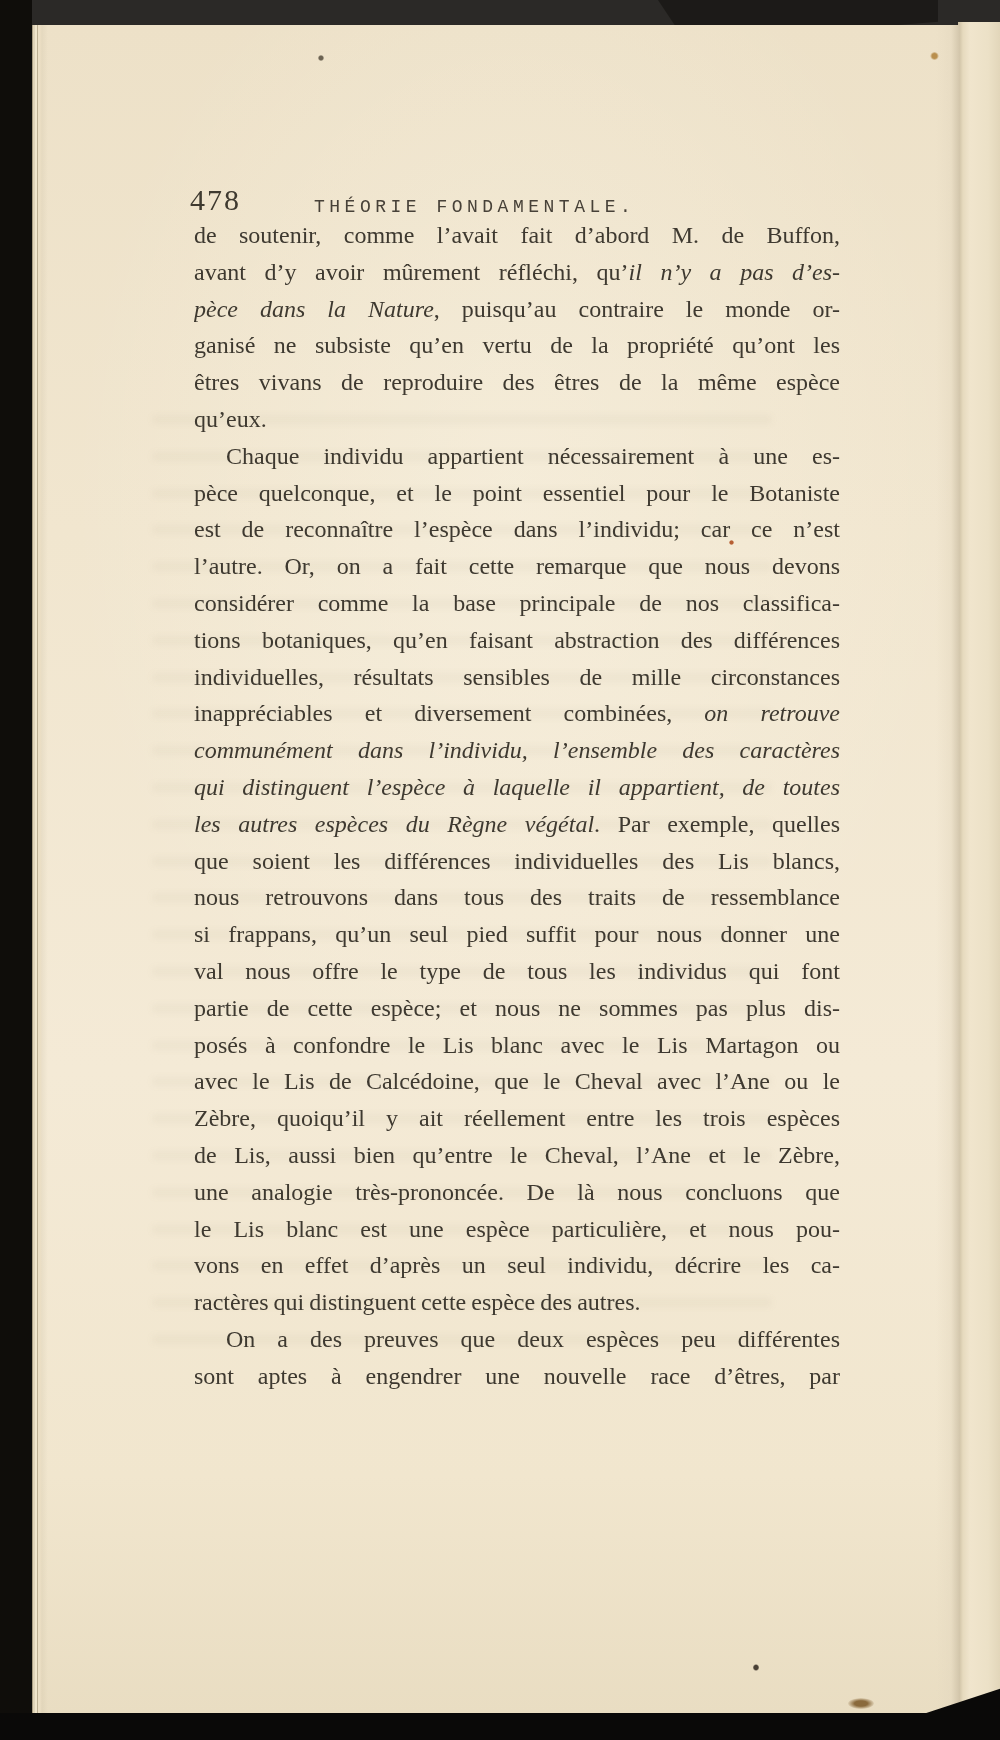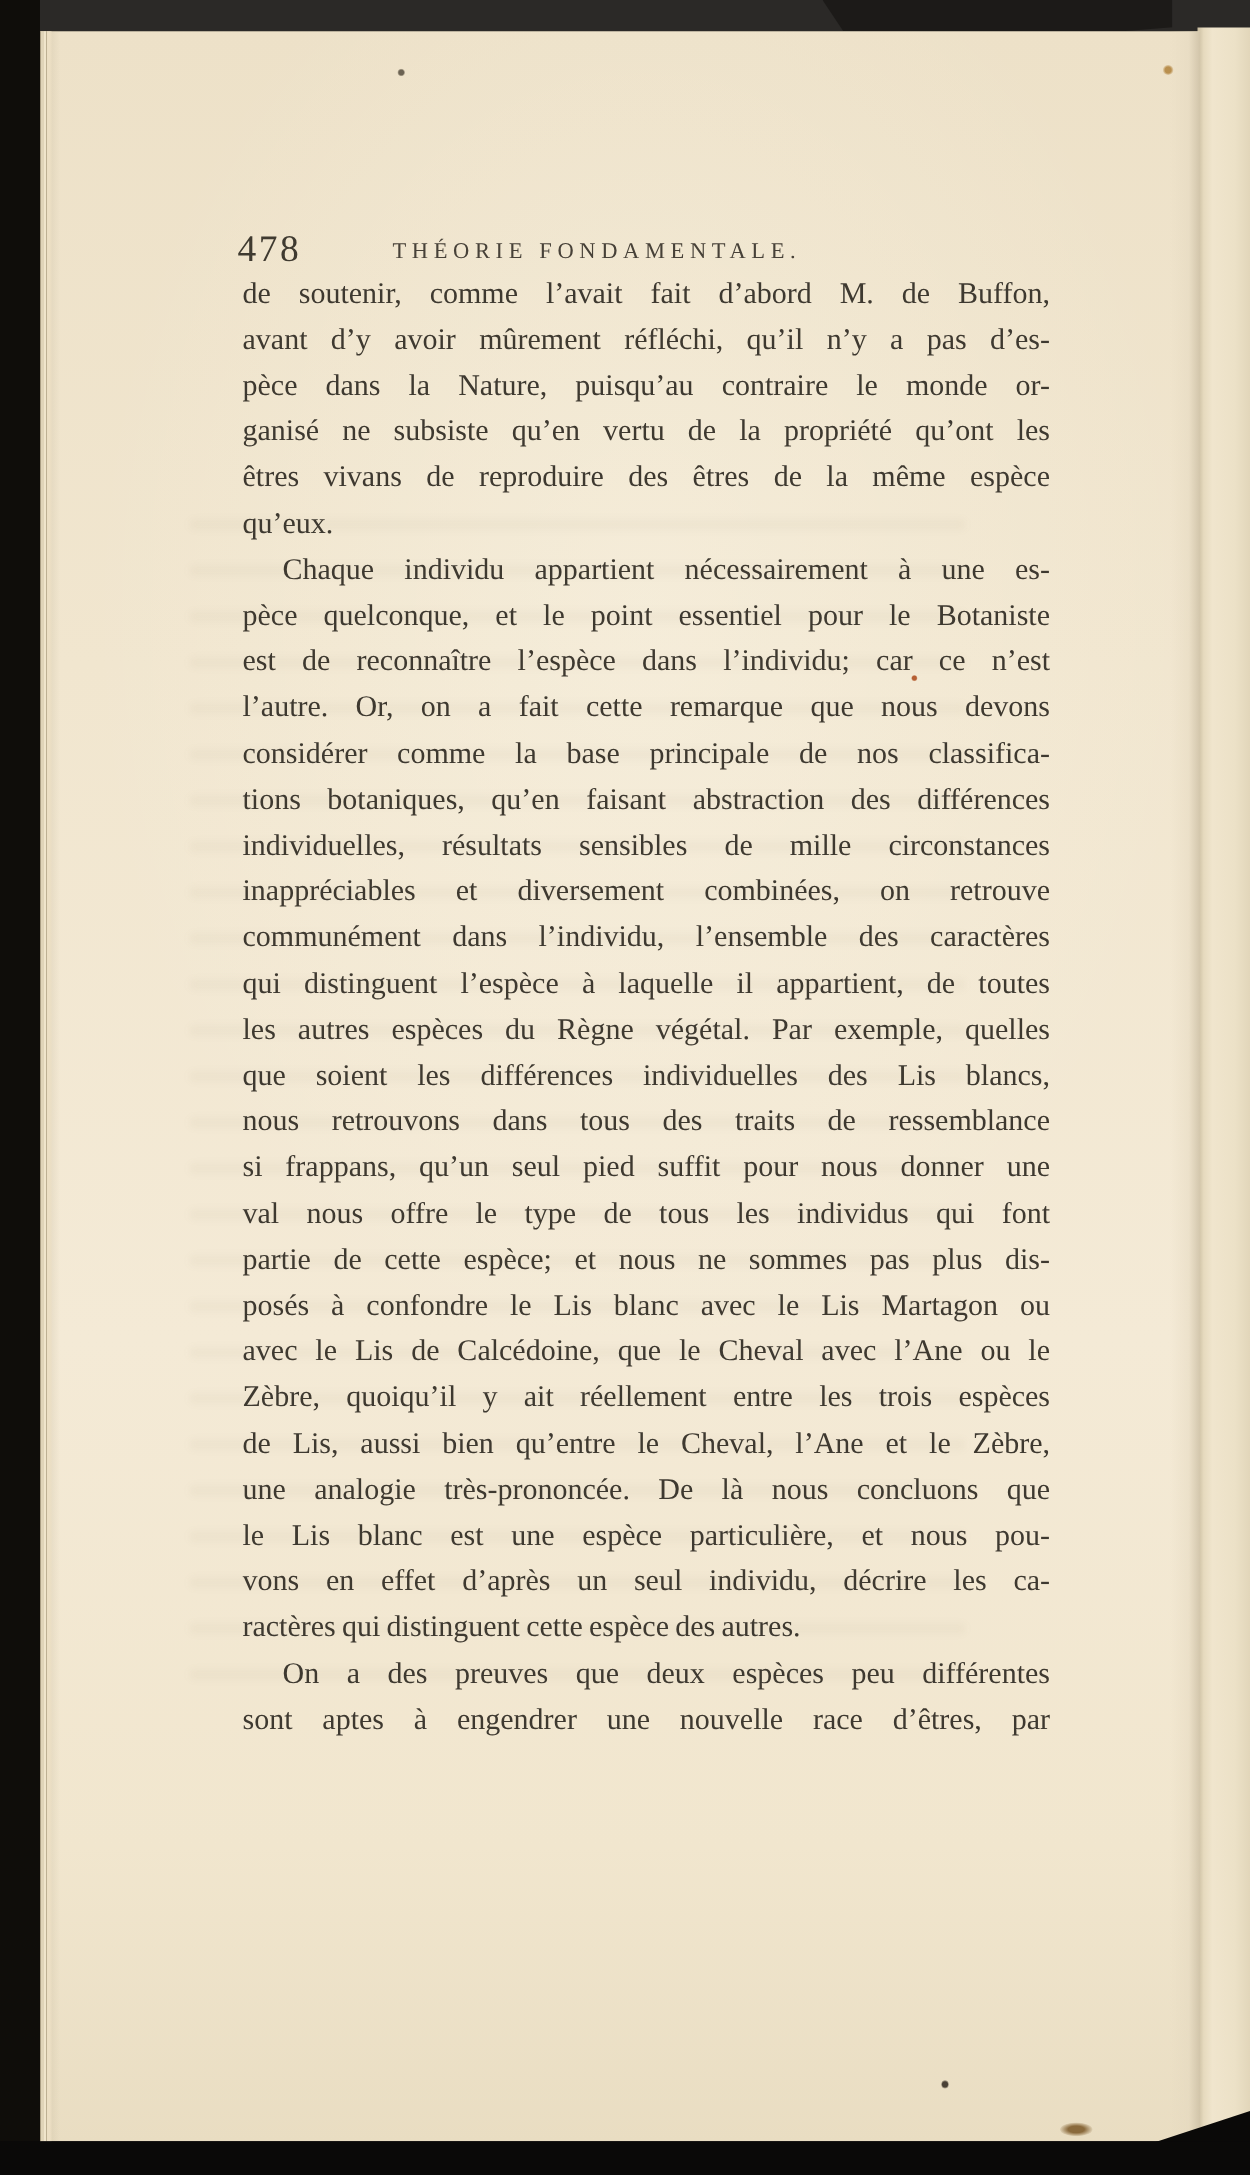--- a/index.html
+++ b/index.html
@@ -54,7 +54,7 @@
   
   .header-row{
     position:absolute;left:158px;top:158px;width:648px;
-    display:flex;align-items:center;gap:73px;color:#45403a;
+    display:flex;align-items:flex-end;gap:73px;color:#45403a;
   }
   .page-num{font-size:30px;letter-spacing:2px;color:#3f3a30;}
   .running-title{font-size:18px;letter-spacing:4.5px;color:#474138;white-space:nowrap;}

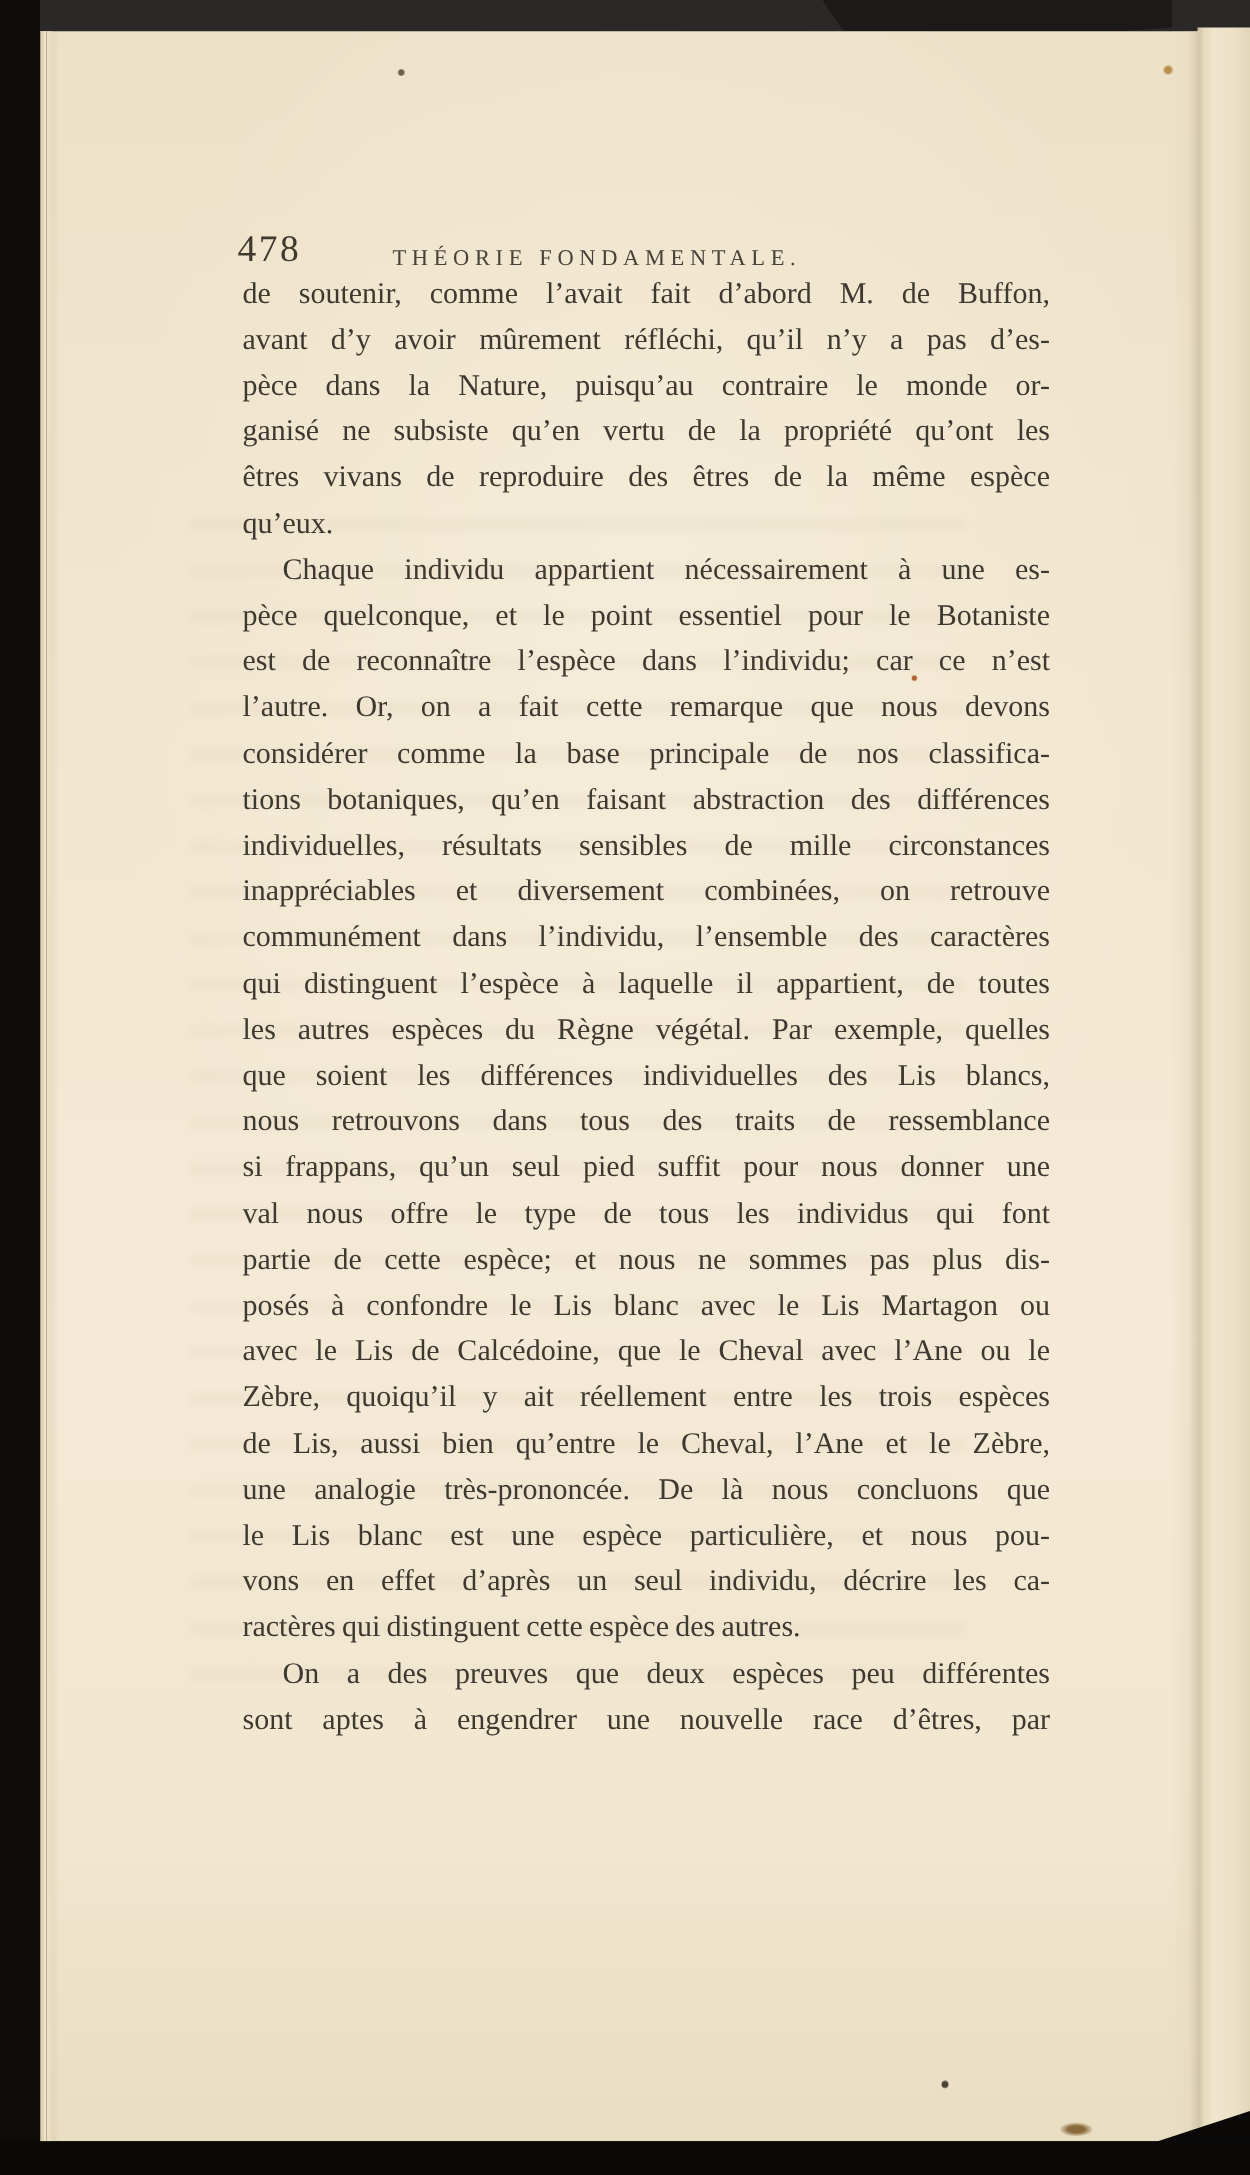--- a/index.html
+++ b/index.html
@@ -57,7 +57,7 @@
     display:flex;align-items:flex-end;gap:73px;color:#45403a;
   }
   .page-num{font-size:30px;letter-spacing:2px;color:#3f3a30;}
-  .running-title{font-size:18px;letter-spacing:4.5px;color:#474138;white-space:nowrap;}
+  .running-title{font-size:18px;letter-spacing:4.5px;color:#474138;white-space:nowrap;font-family:Liberation Mono, monospace;}
 
   
   .body-block{

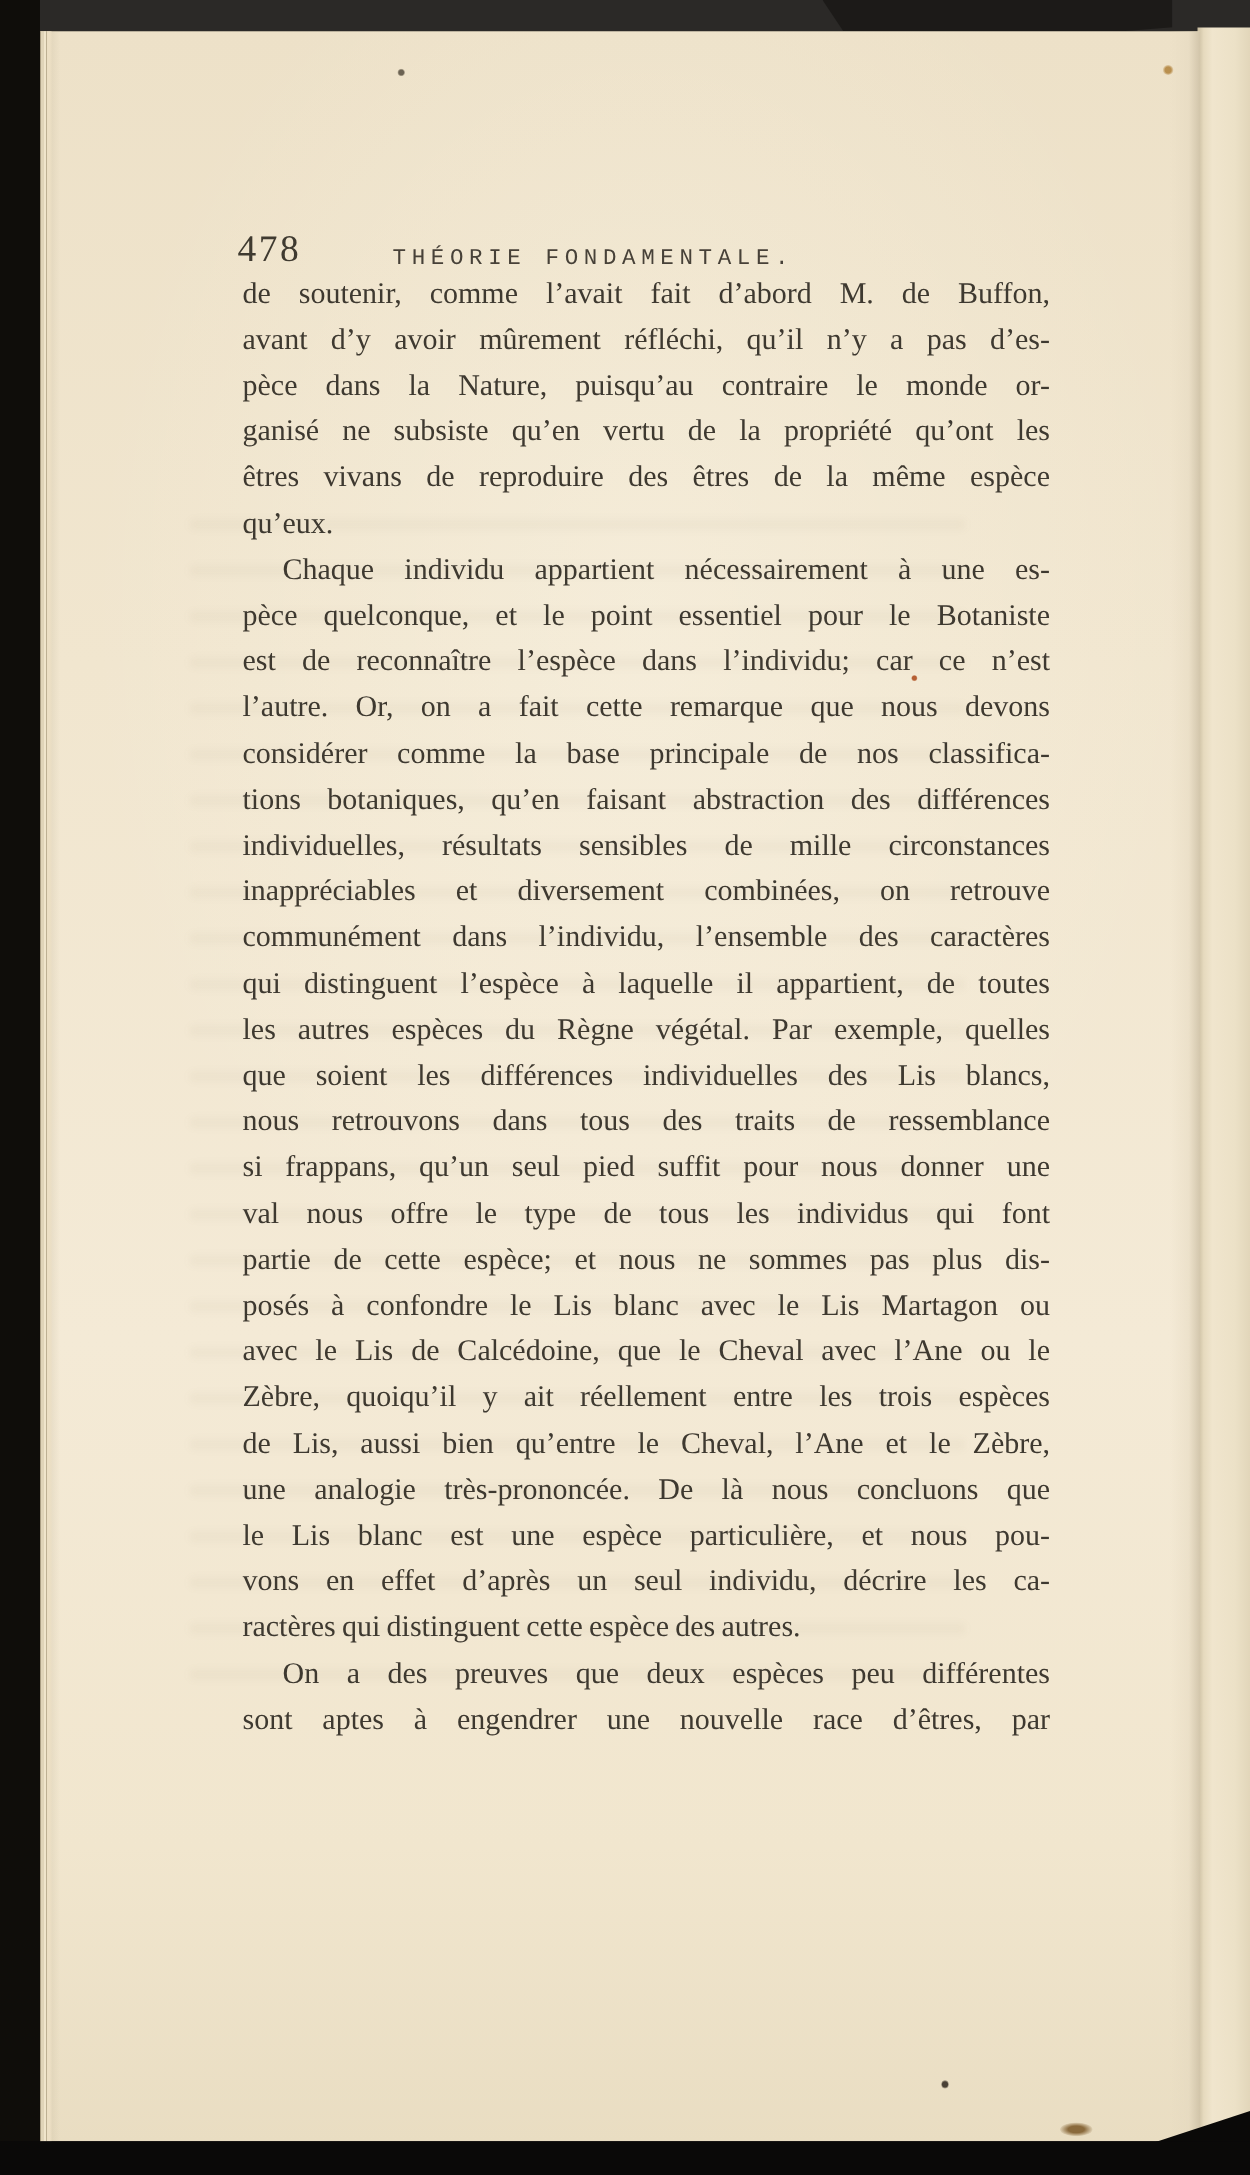--- a/index.html
+++ b/index.html
@@ -70,7 +70,7 @@
   }
   .line.nojust{text-align-last:left;}
   .line.indent{padding-left:32px;}
-  .line .it{}
+  .line .it{font-style:italic;}
 </style>
 </head>
 <body>

